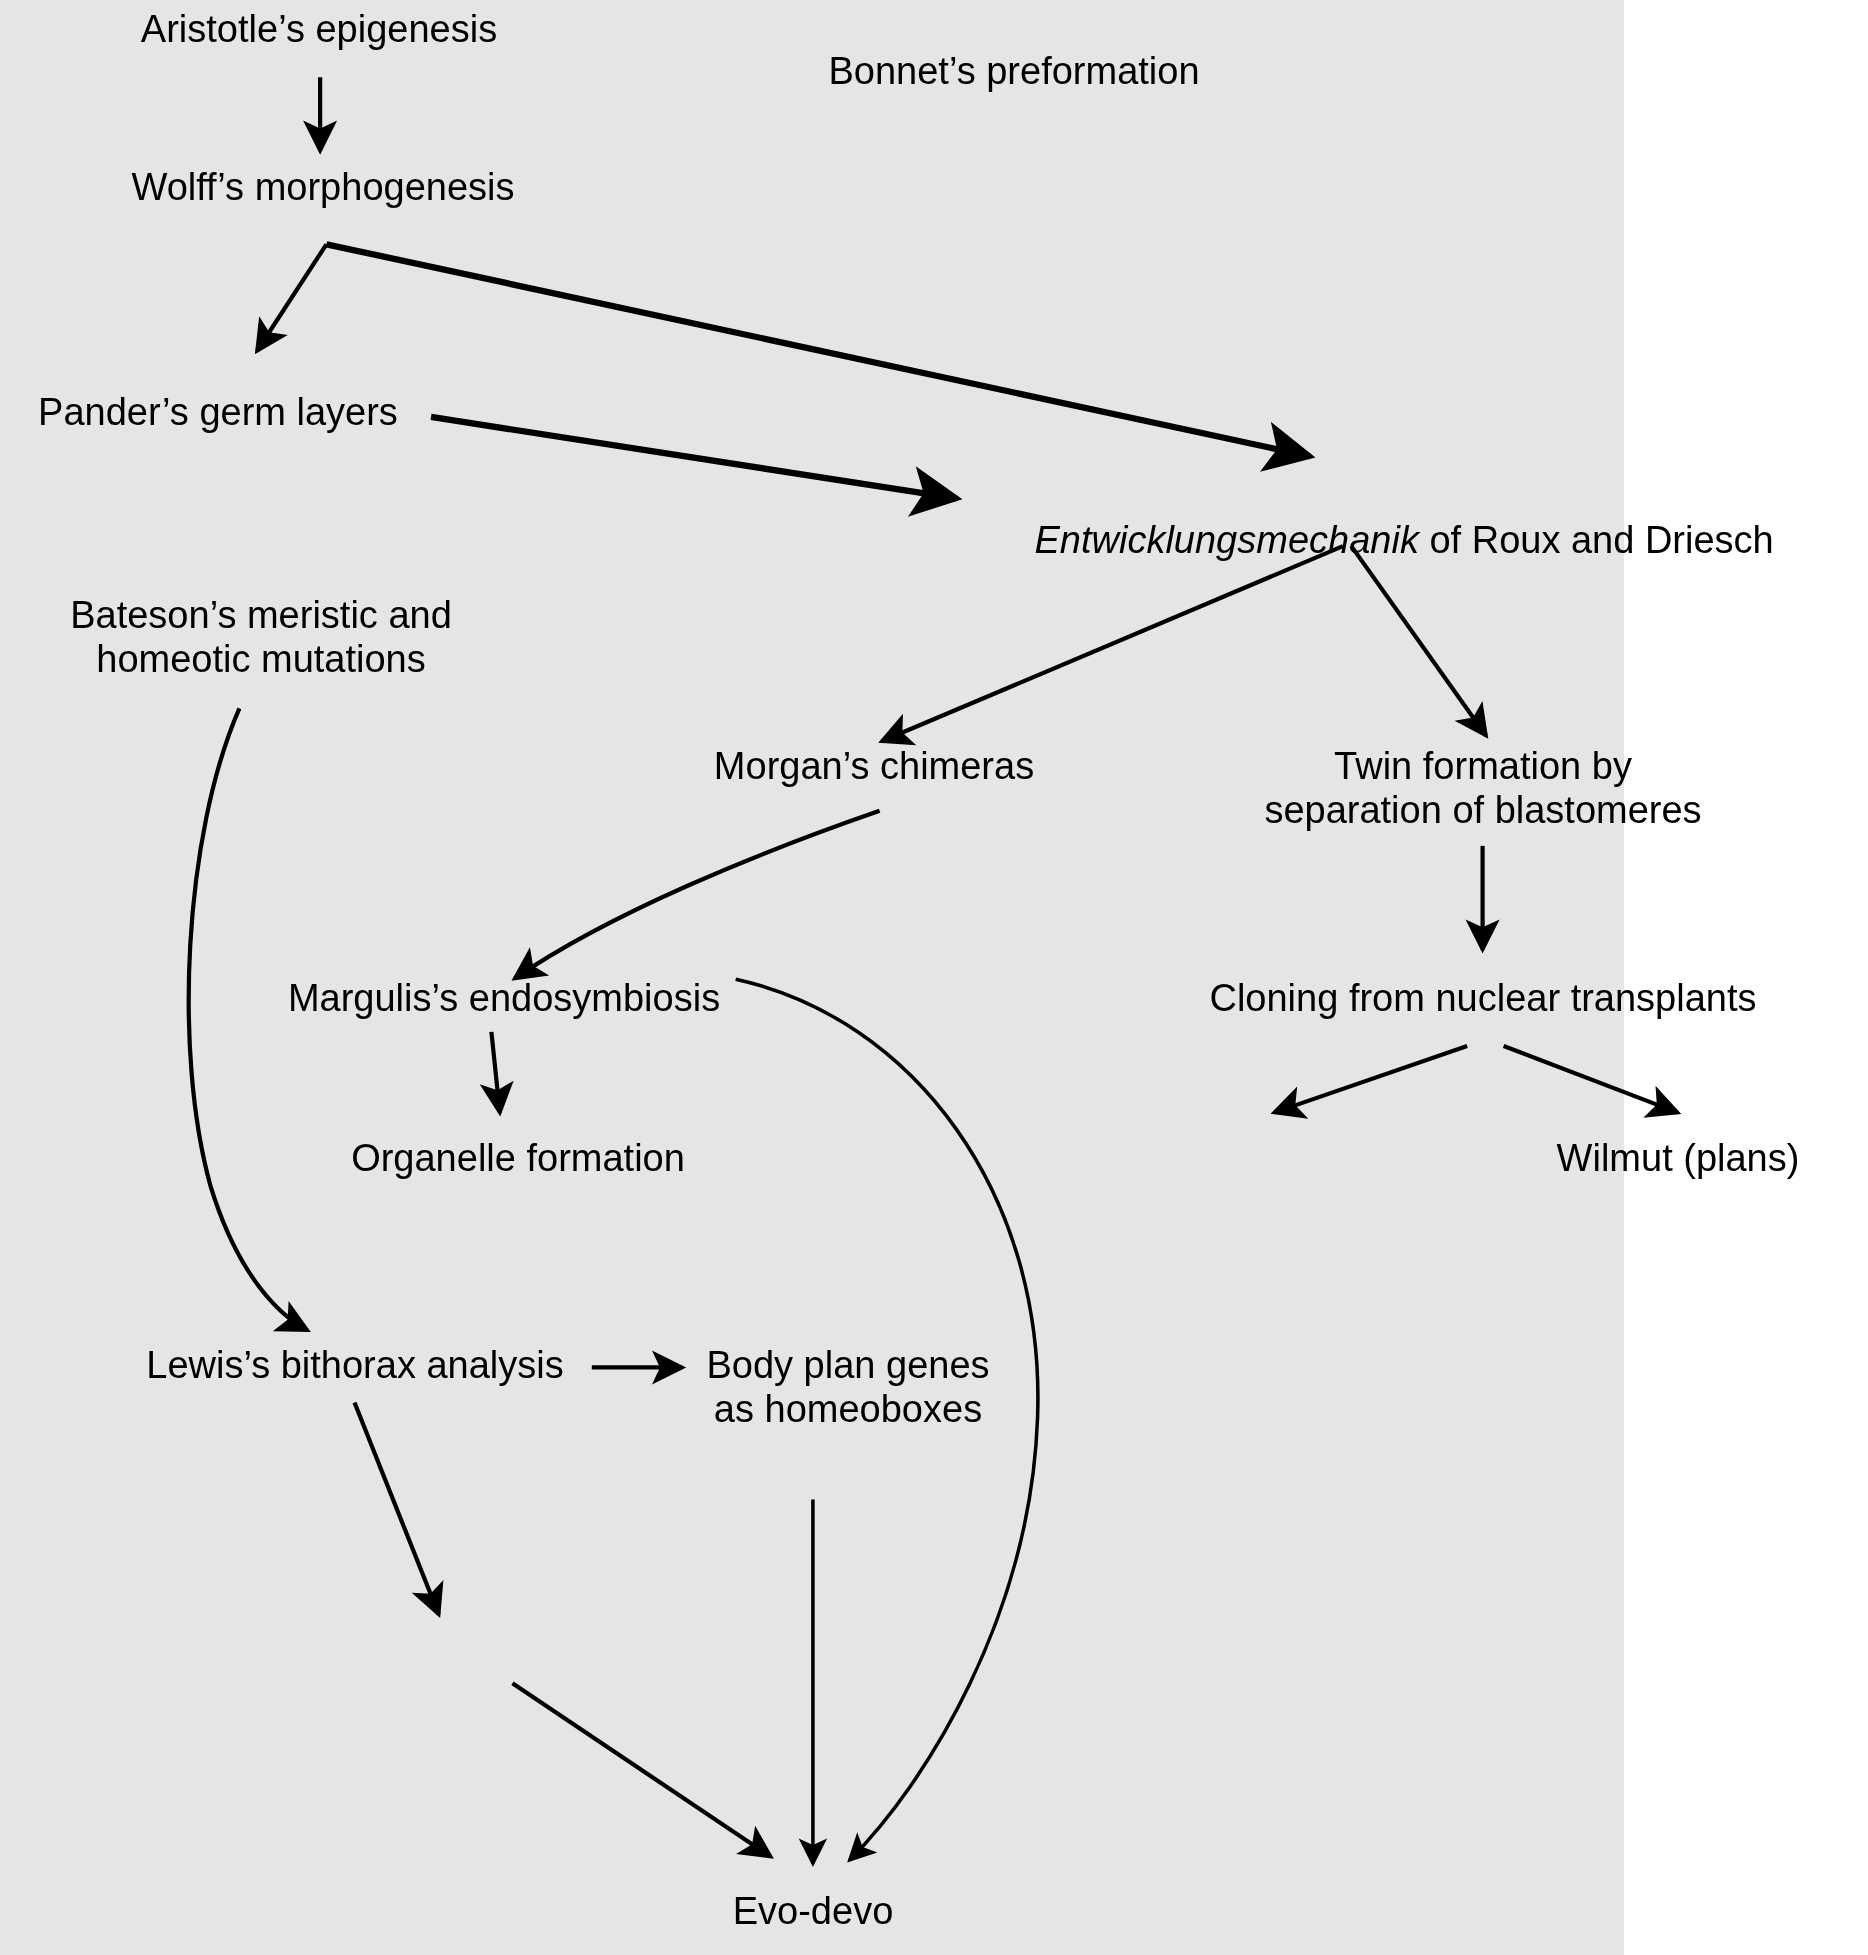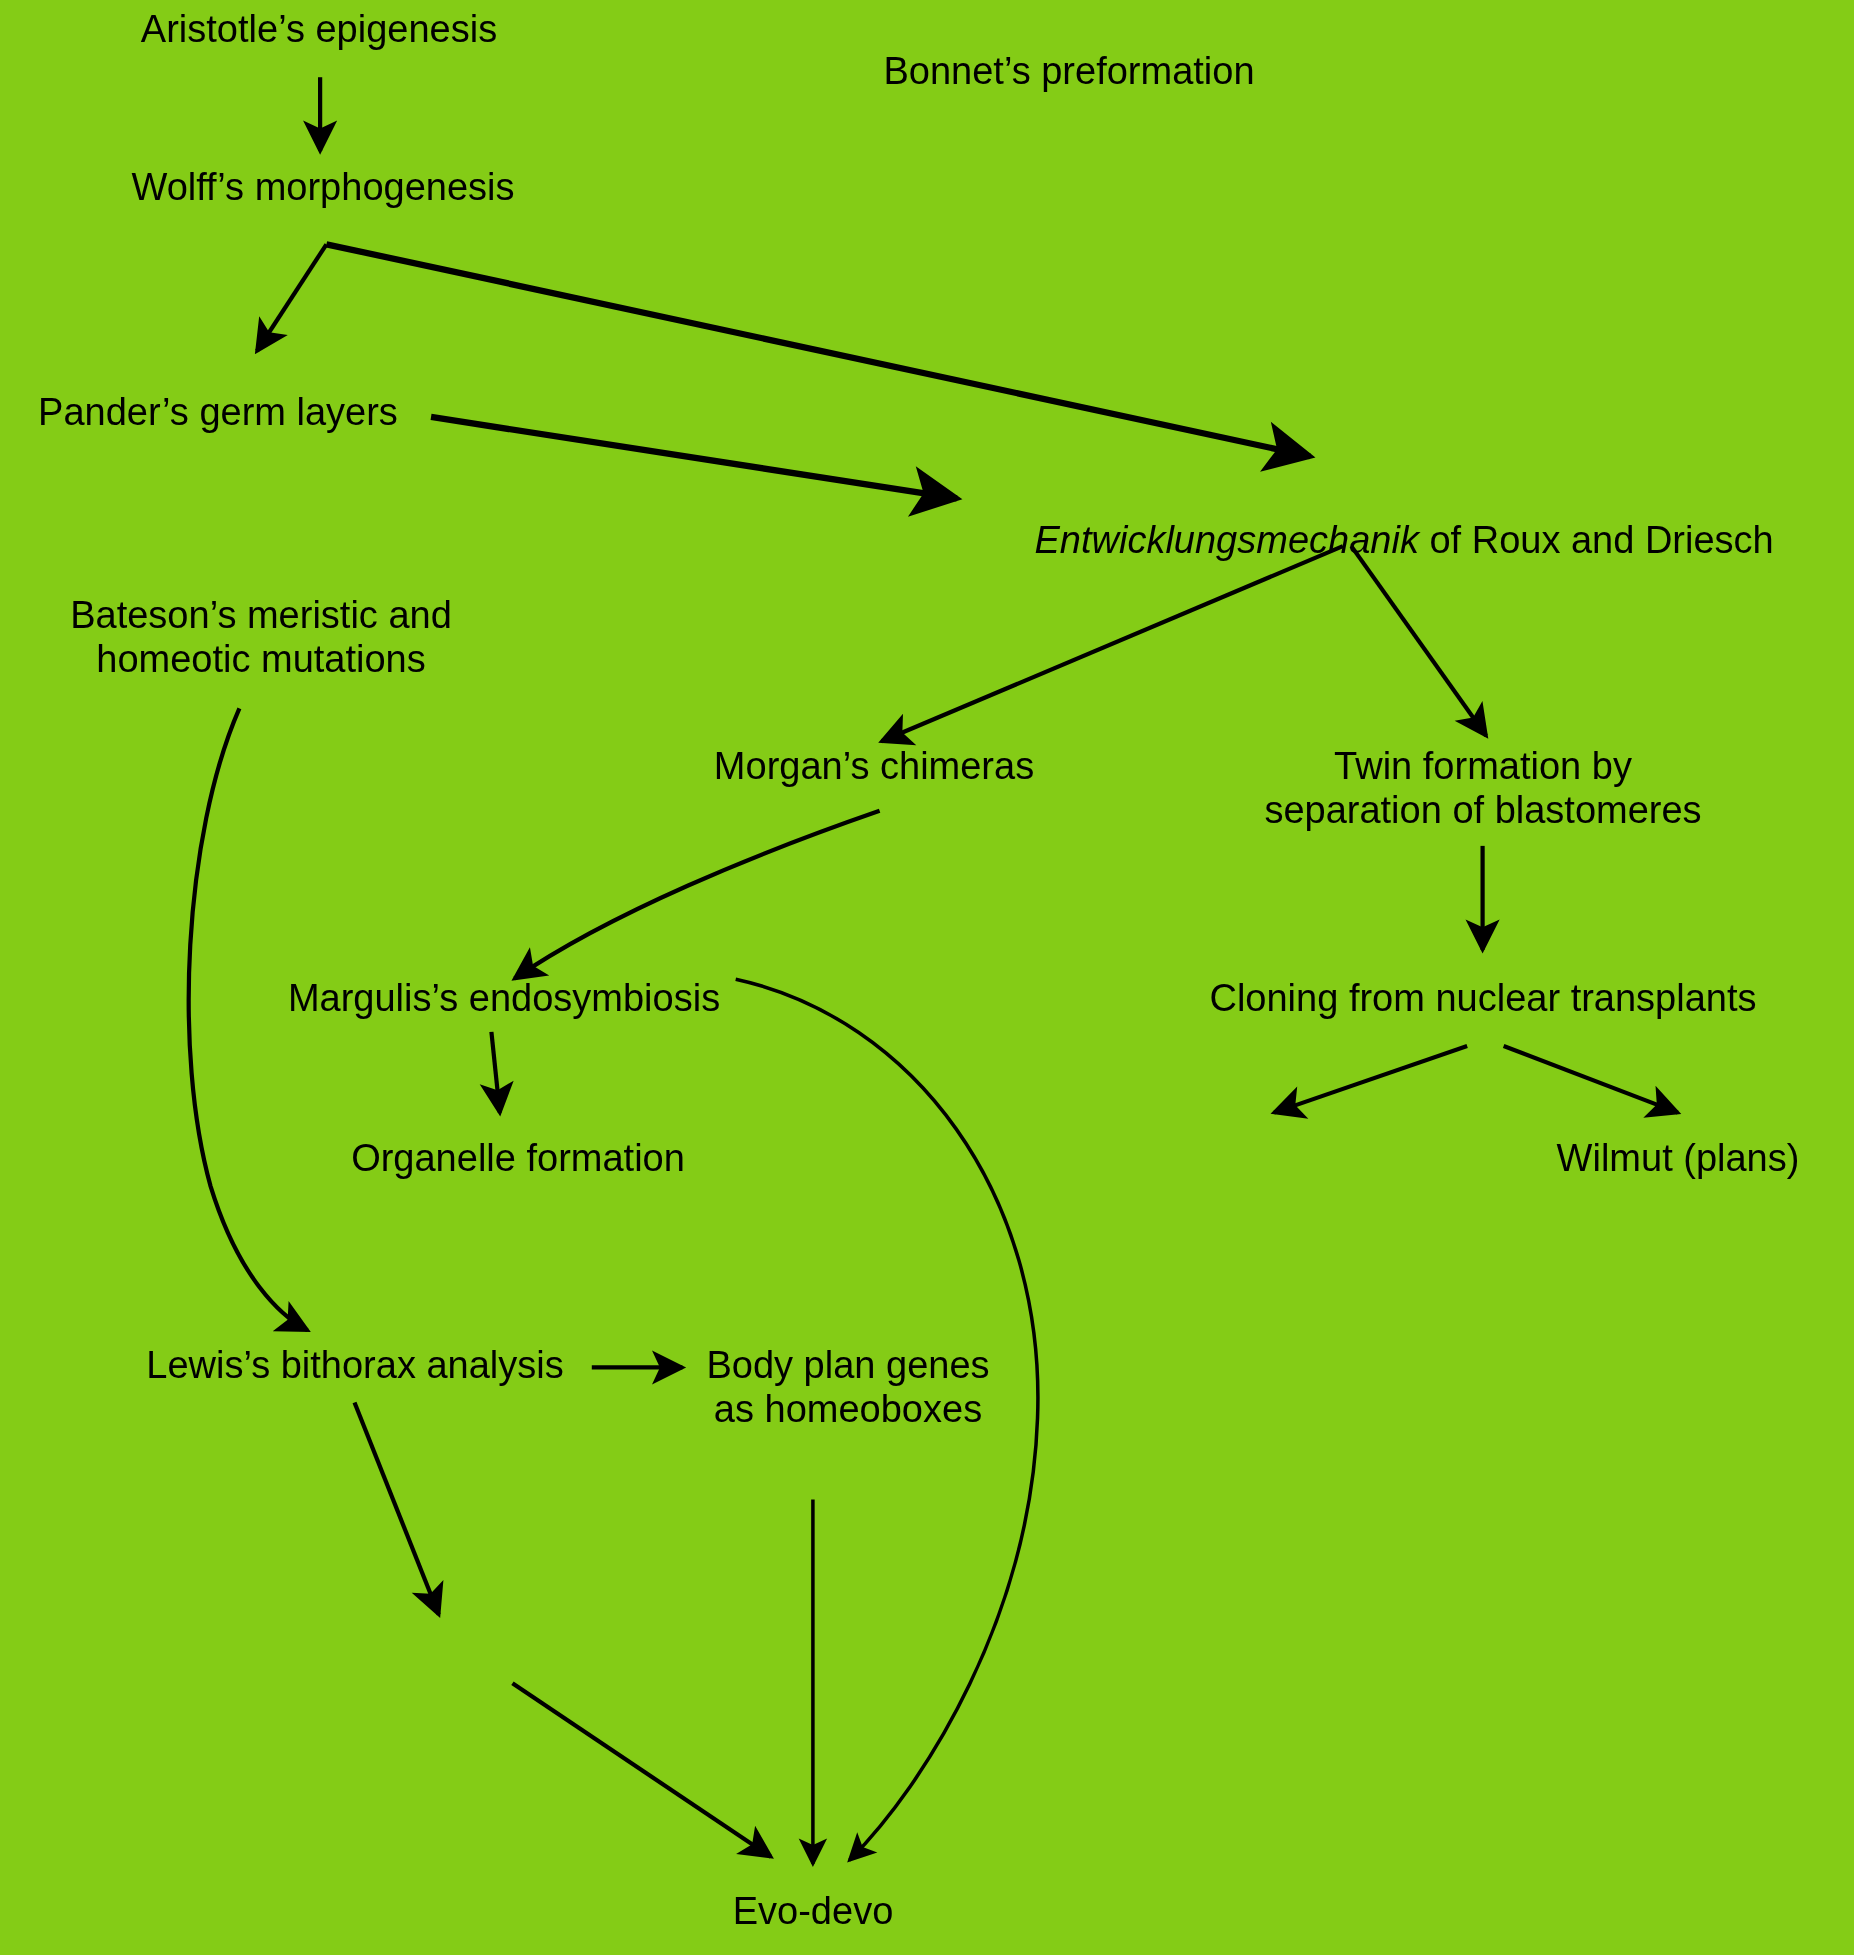--- a/index.html
+++ b/index.html
@@ -9,9 +9,9 @@
   }
   #diagram-root {
     position: relative;
-    width: 1854px;
+    width: 1624px;
     height: 1955px;
-    background: #84cc16;
+    background: #e5e5e5;
     font-family: "Liberation Sans", sans-serif;
   }
   svg.layer {

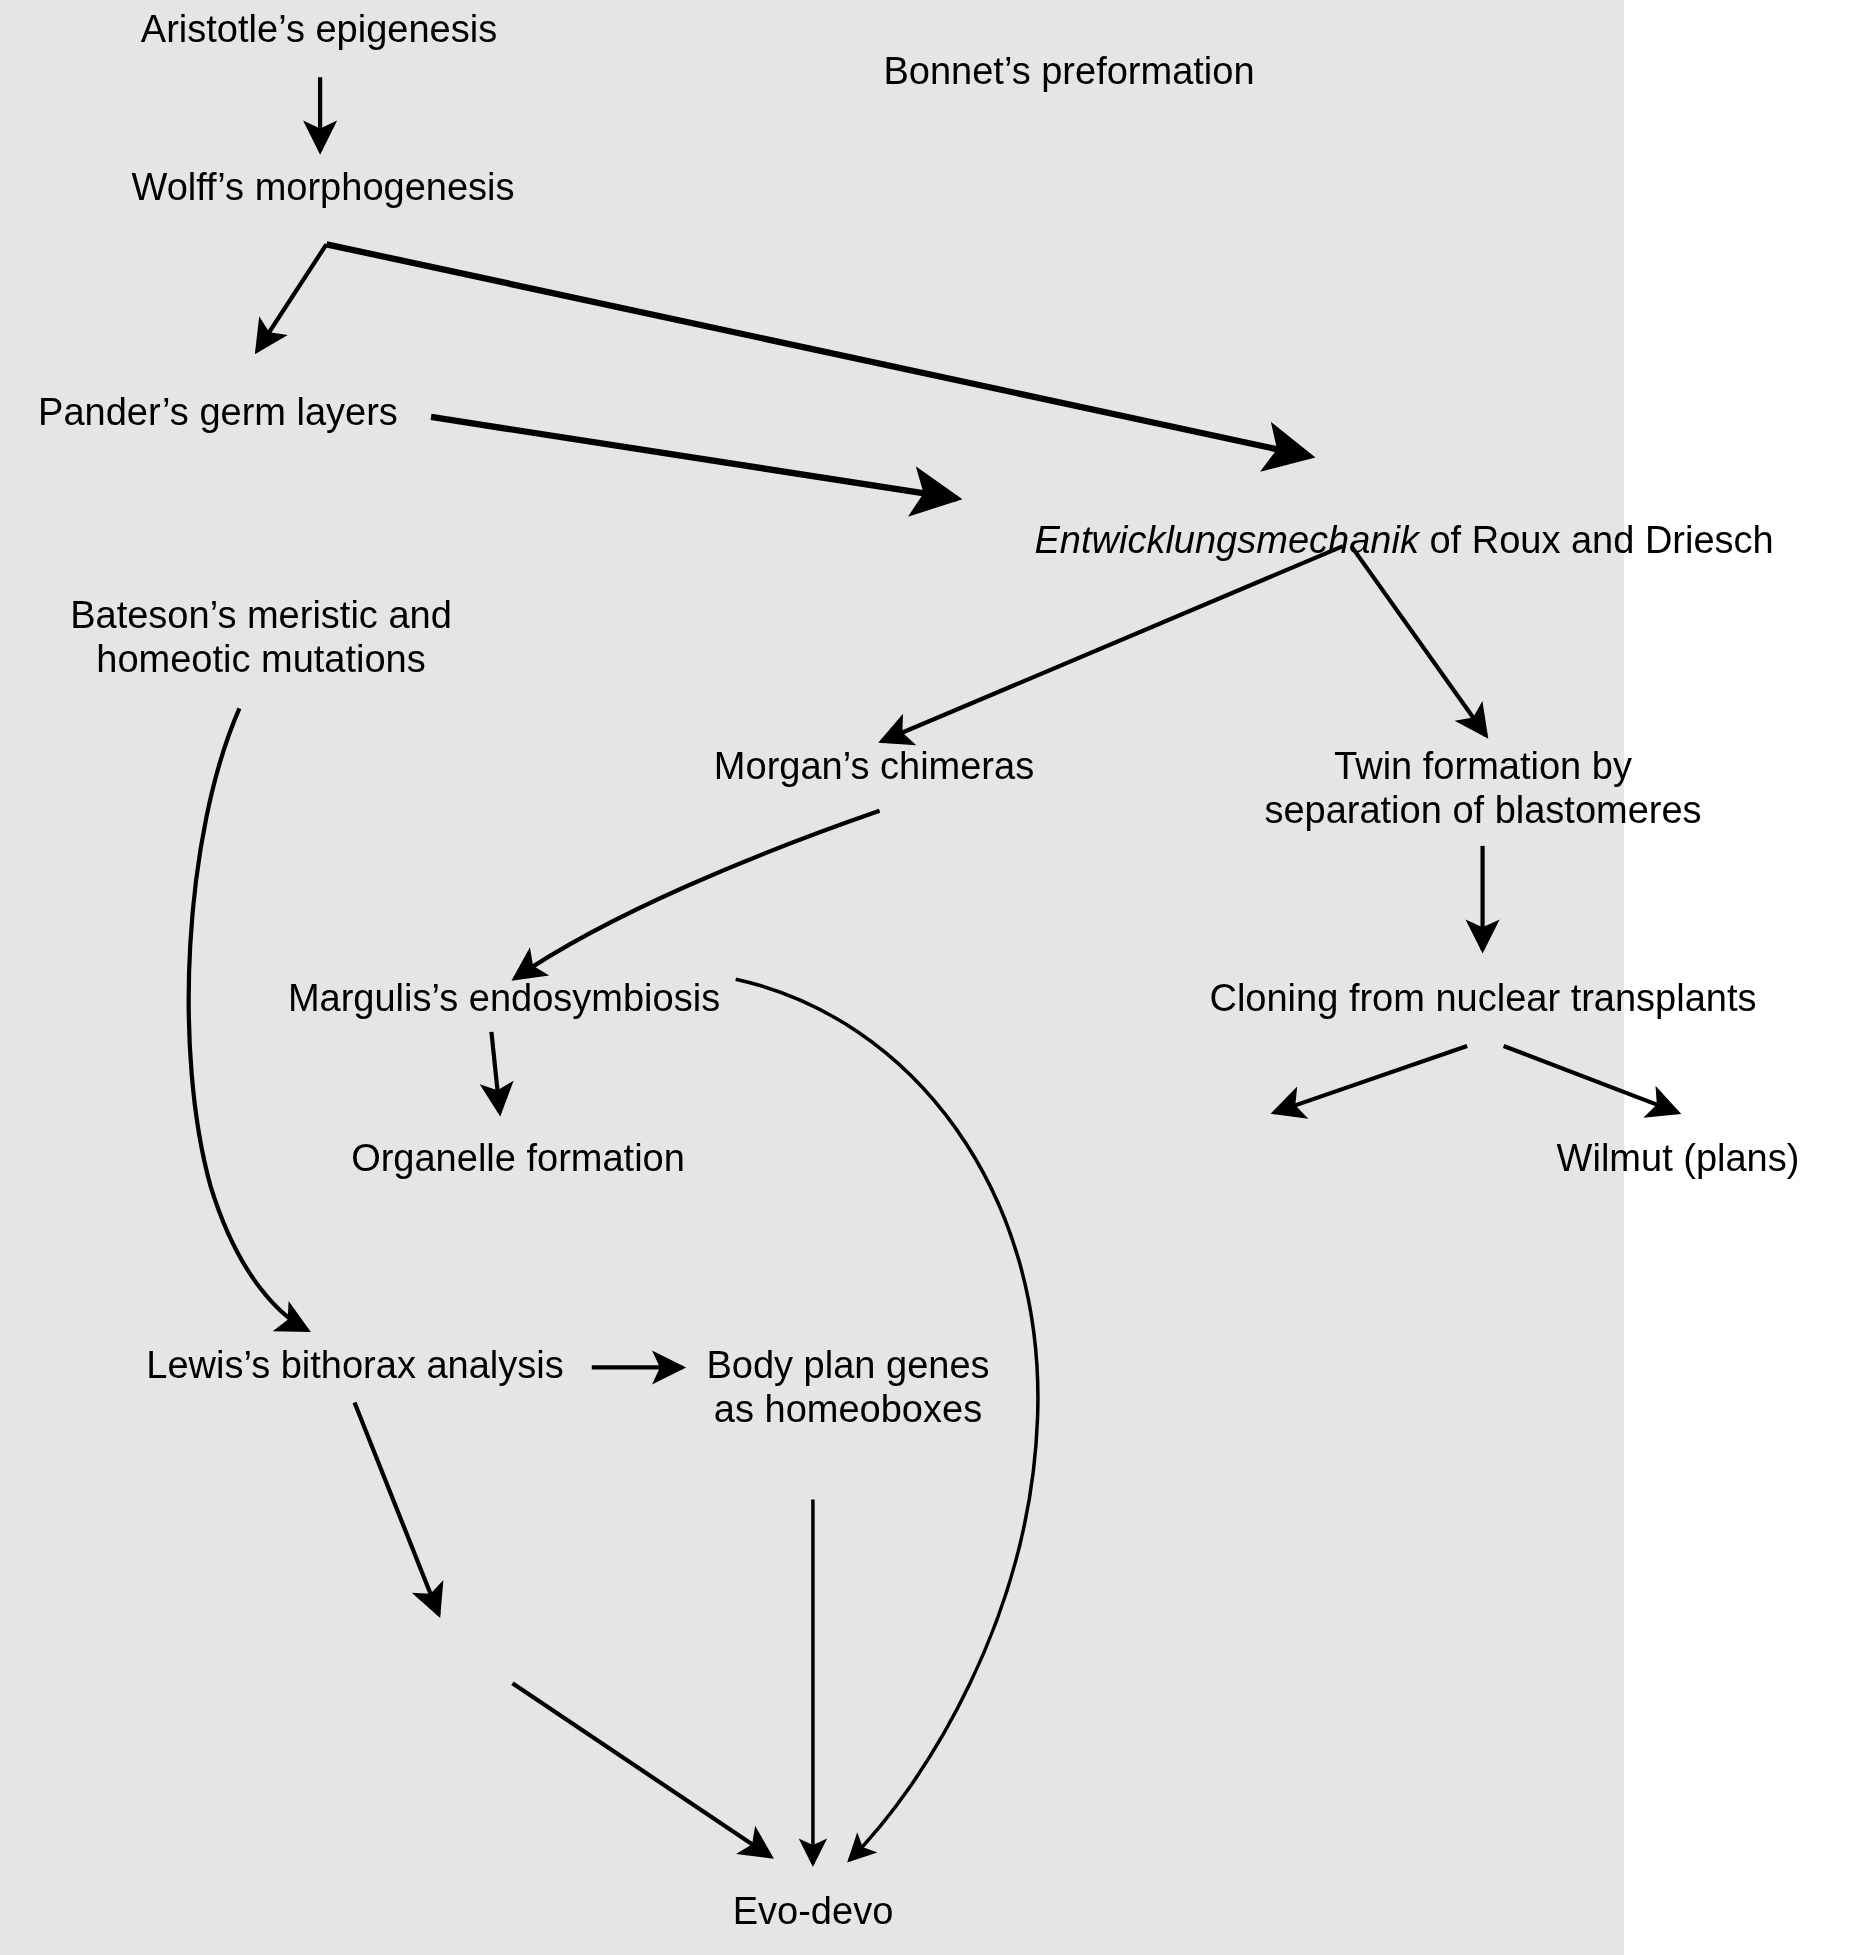--- a/index.html
+++ b/index.html
@@ -89,7 +89,7 @@
 
   <div class="node-label" style="left:319px; top:7px;">Aristotle’s epigenesis</div>
 
-  <div class="node-label" style="left:1069px; top:49px;text-align:right;">Bonnet’s preformation</div>
+  <div class="node-label" style="left:1014px; top:49px;text-align:right;">Bonnet’s preformation</div>
 
   <div class="node-label" style="left:323px; top:165px;">Wolff’s morphogenesis</div>
 

